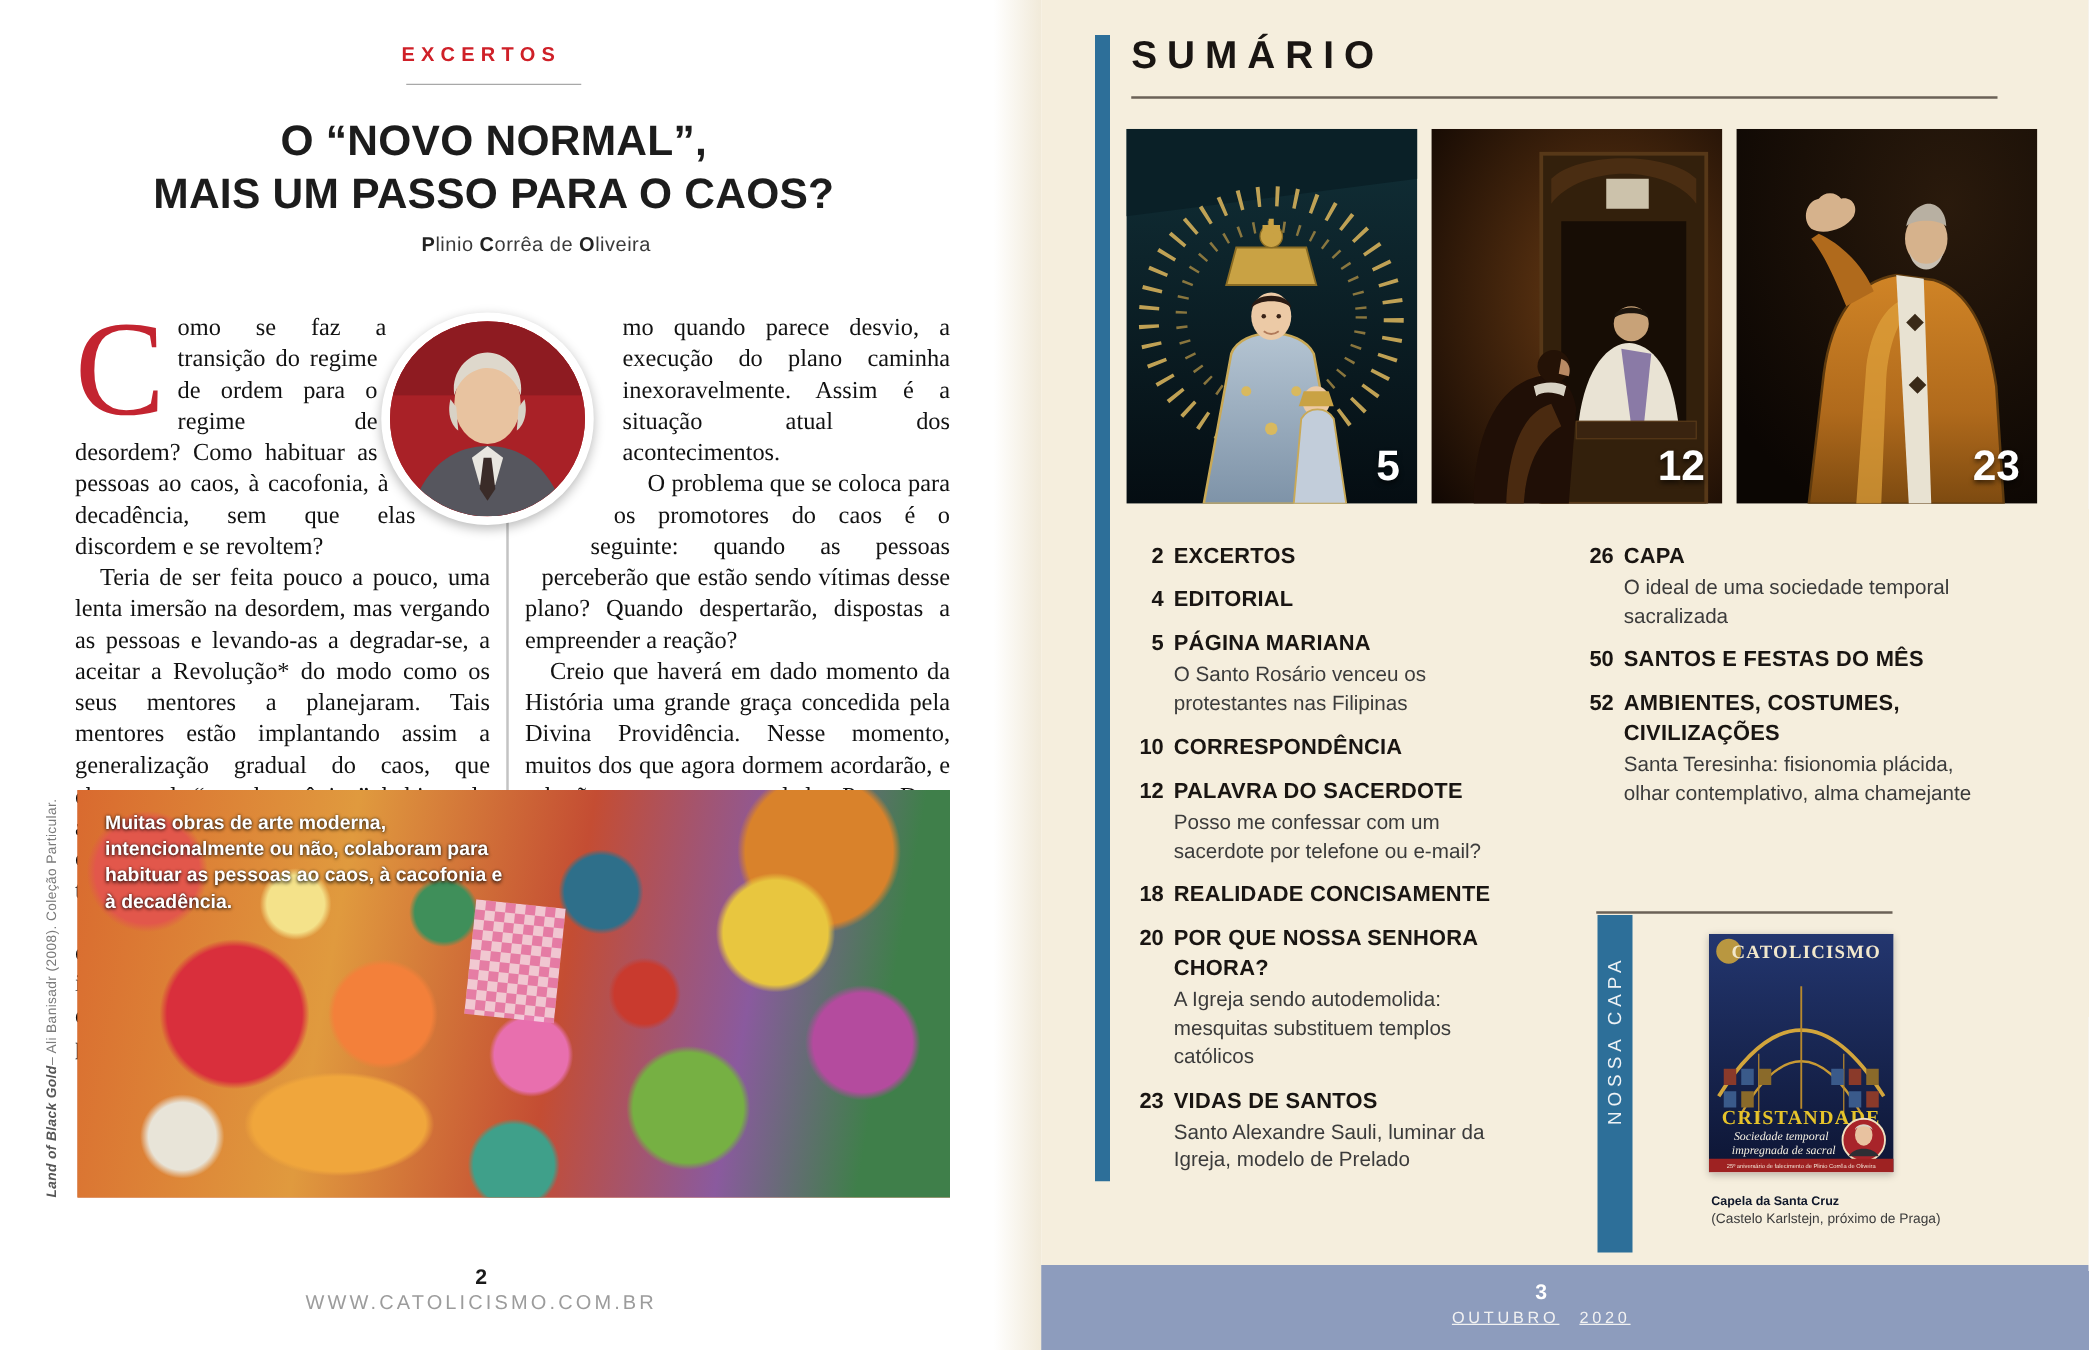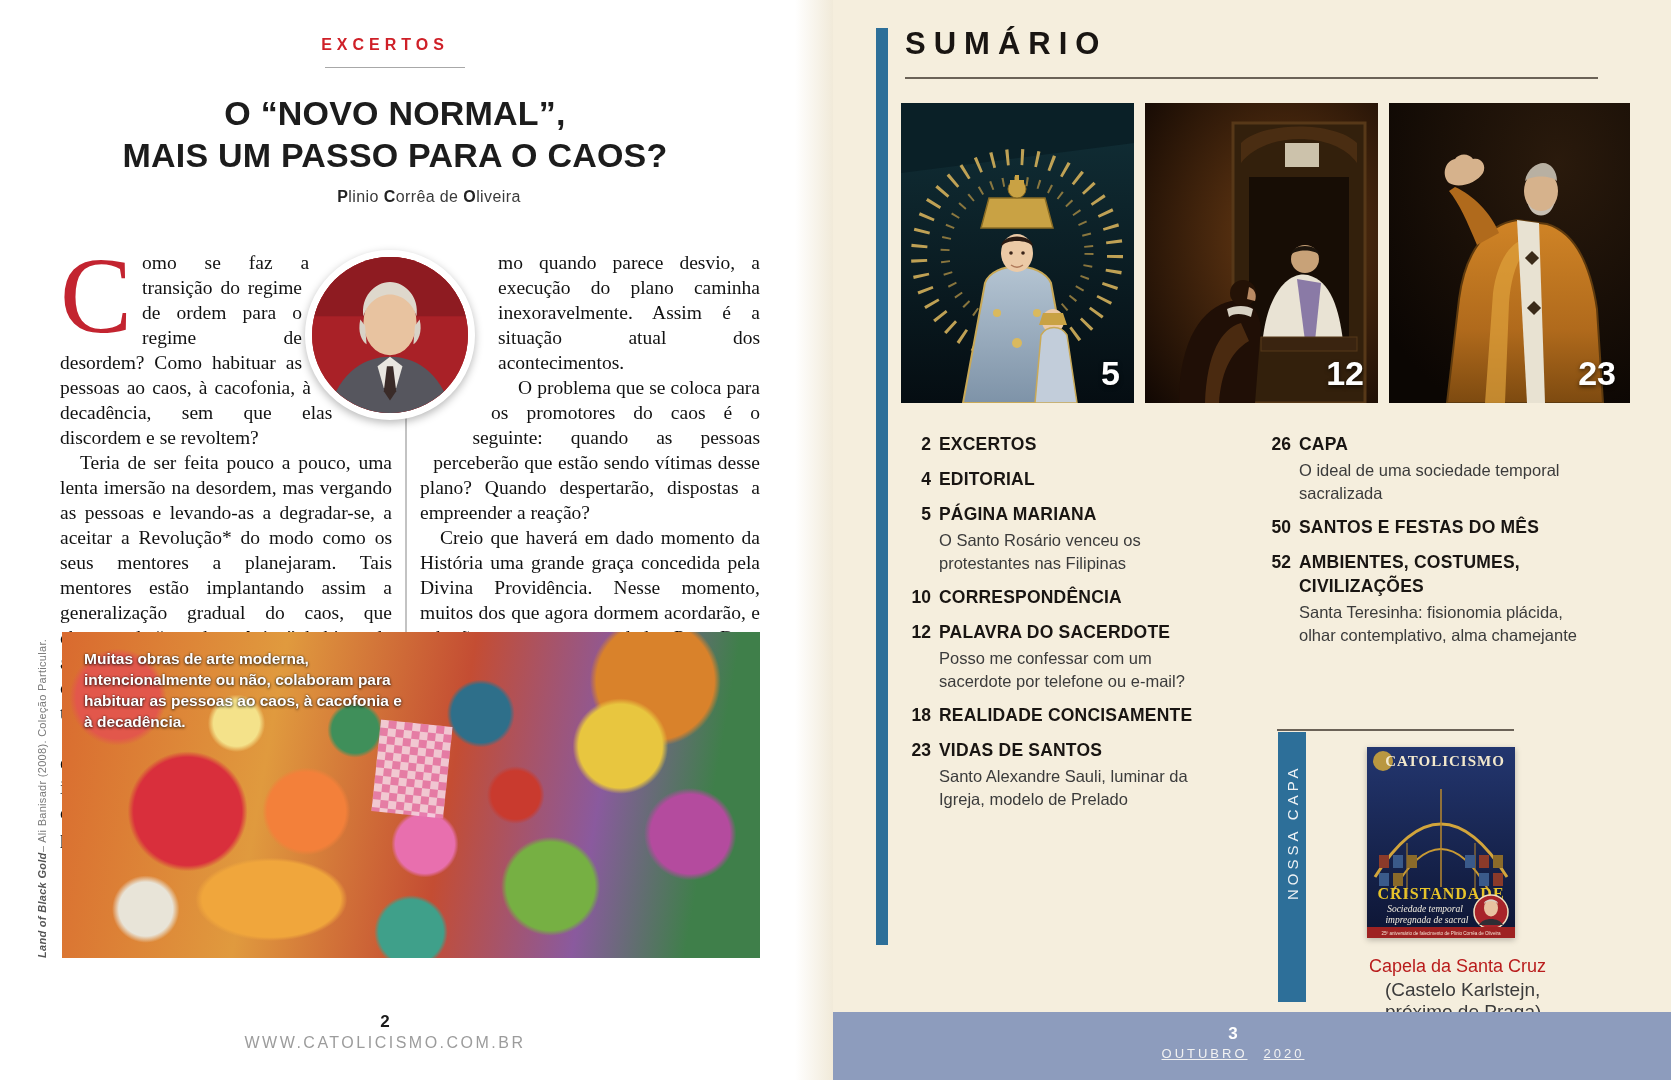--- a/index.html
+++ b/index.html
@@ -300,6 +300,11 @@
 
       </div>
       <div class="toc-item">
+        <div class="toc-num">20</div>
+        <div class="toc-label">POR QUE NOSSA SENHORA CHORA?</div>
+        <div class="toc-sub">A Igreja sendo autodemolida: mesquitas substituem templos católicos</div>
+      </div>
+      <div class="toc-item">
         <div class="toc-num">23</div>
         <div class="toc-label">VIDAS DE SANTOS</div>
         <div class="toc-sub">Santo Alexandre Sauli, luminar da Igreja, modelo de Prelado</div>

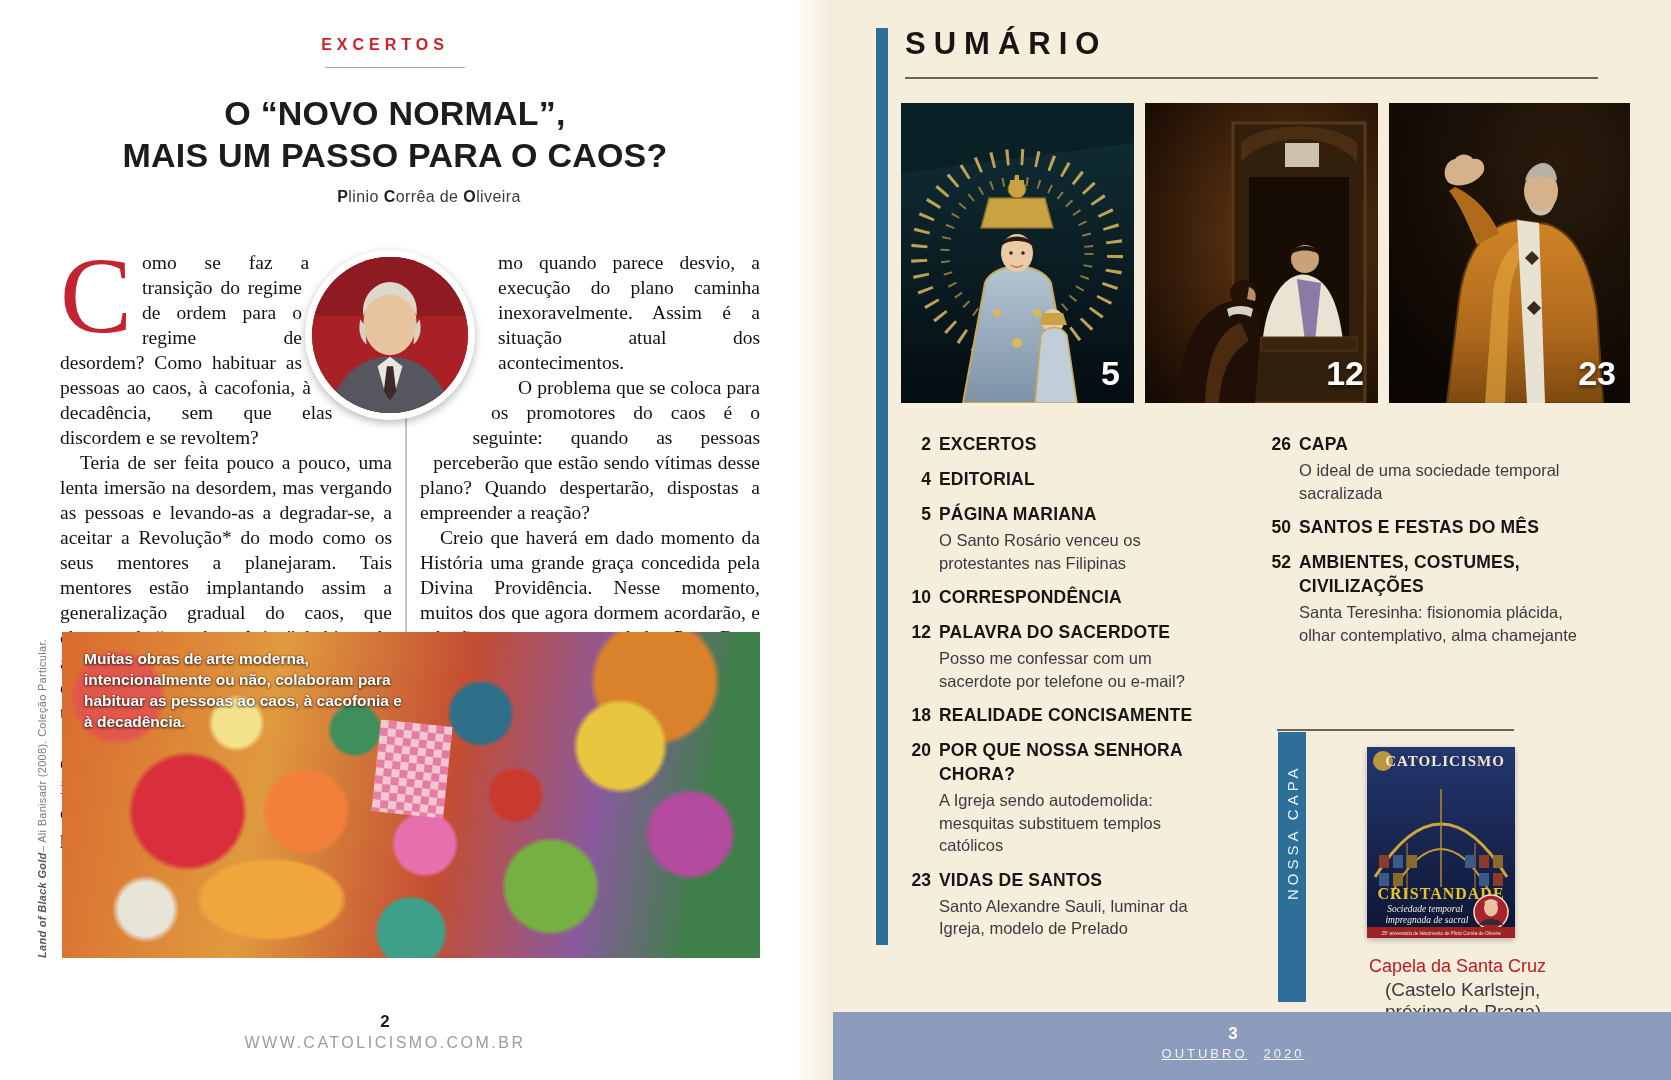--- a/index.html
+++ b/index.html
@@ -96,7 +96,7 @@
          box-shadow:0 2px 6px rgba(0,0,0,.25);overflow:hidden;}
   .cover svg{display:block;}
   .nc-caption{position:absolute;left:536px;top:956px;width:230px;}
-  .nc-caption .cb{font-weight:normal;font-size:18px;color:#b91c1c;}
+  .nc-caption .cb{font-weight:bold;font-size:10px;color:#0f172a;}
   .nc-caption .cr{font-size:19px;color:#3b3b3b;margin-top:2px;margin-left:16px;}
   .footer-band{position:absolute;left:0;top:1012px;width:838px;height:68px;background:#8d9cbd;}
   .footer-band .pnum{position:absolute;left:0;top:12px;width:800px;text-align:center;

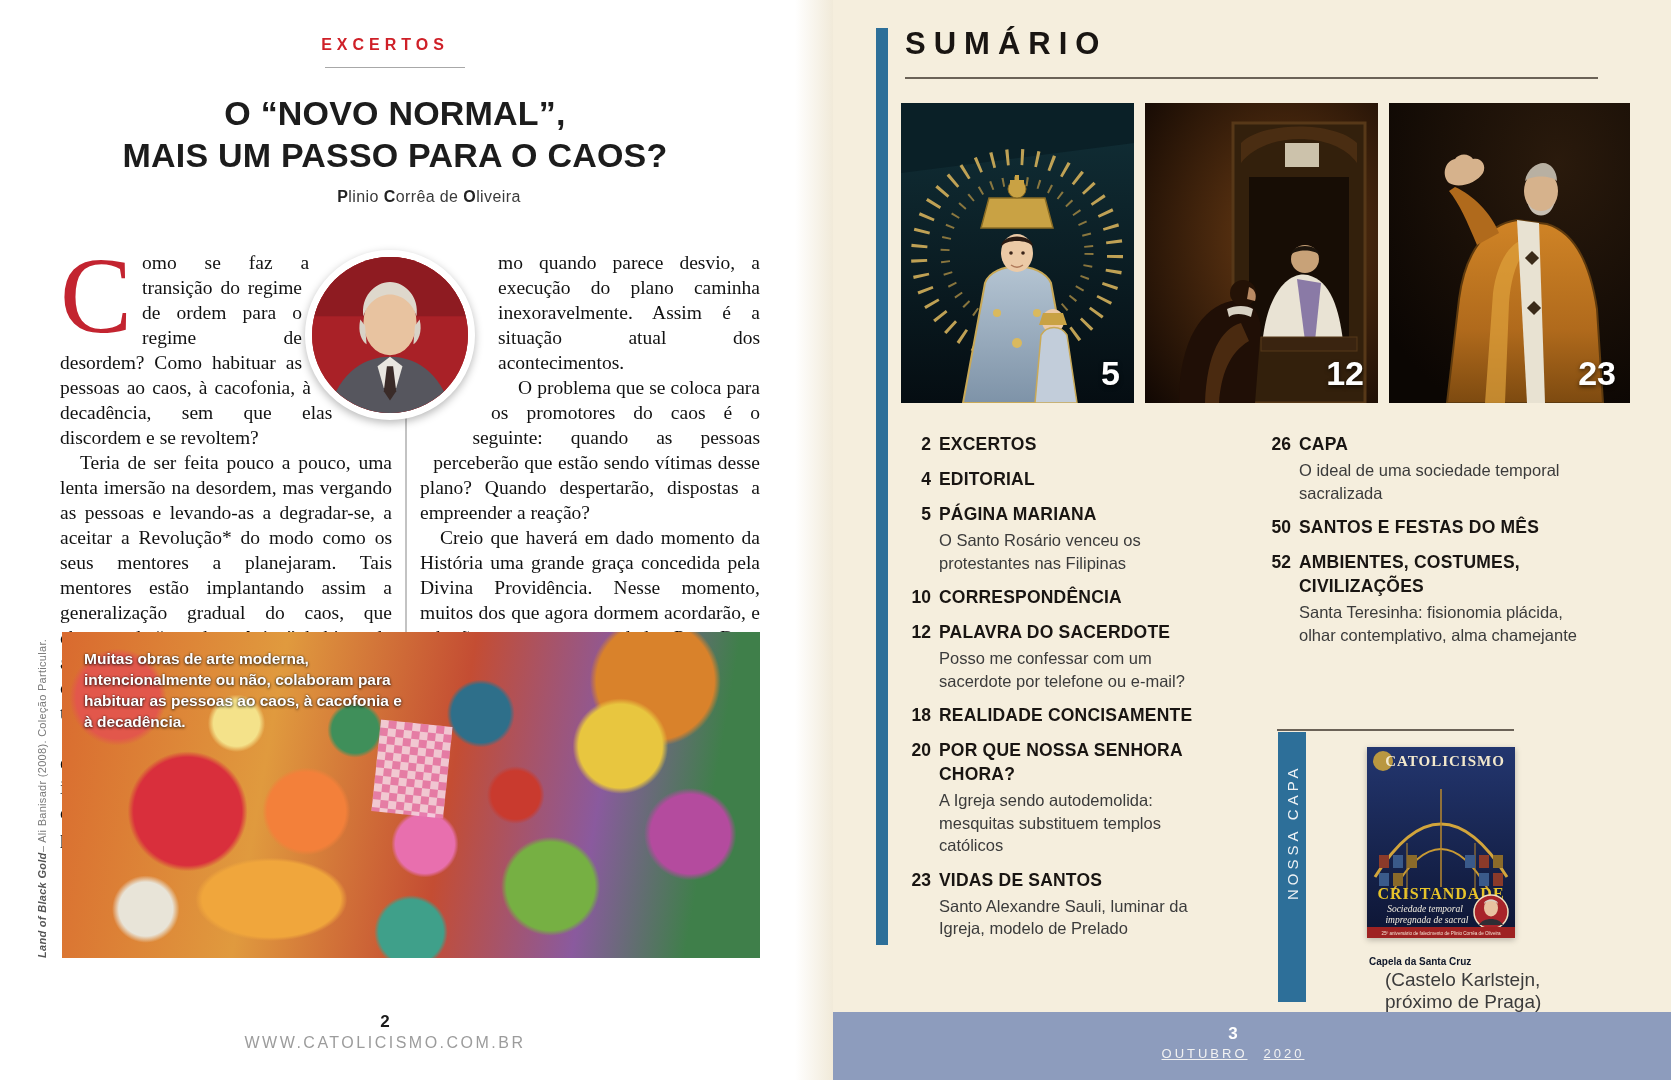--- a/index.html
+++ b/index.html
@@ -97,7 +97,7 @@
   .cover svg{display:block;}
   .nc-caption{position:absolute;left:536px;top:956px;width:230px;}
   .nc-caption .cb{font-weight:bold;font-size:10px;color:#0f172a;}
-  .nc-caption .cr{font-size:19px;color:#3b3b3b;margin-top:2px;margin-left:16px;}
+  .nc-caption .cr{font-size:11px;color:#3b3b3b;margin-top:2px;}
   .footer-band{position:absolute;left:0;top:1012px;width:838px;height:68px;background:#8d9cbd;}
   .footer-band .pnum{position:absolute;left:0;top:12px;width:800px;text-align:center;
       color:#fff;font-weight:bold;font-size:17px;}

